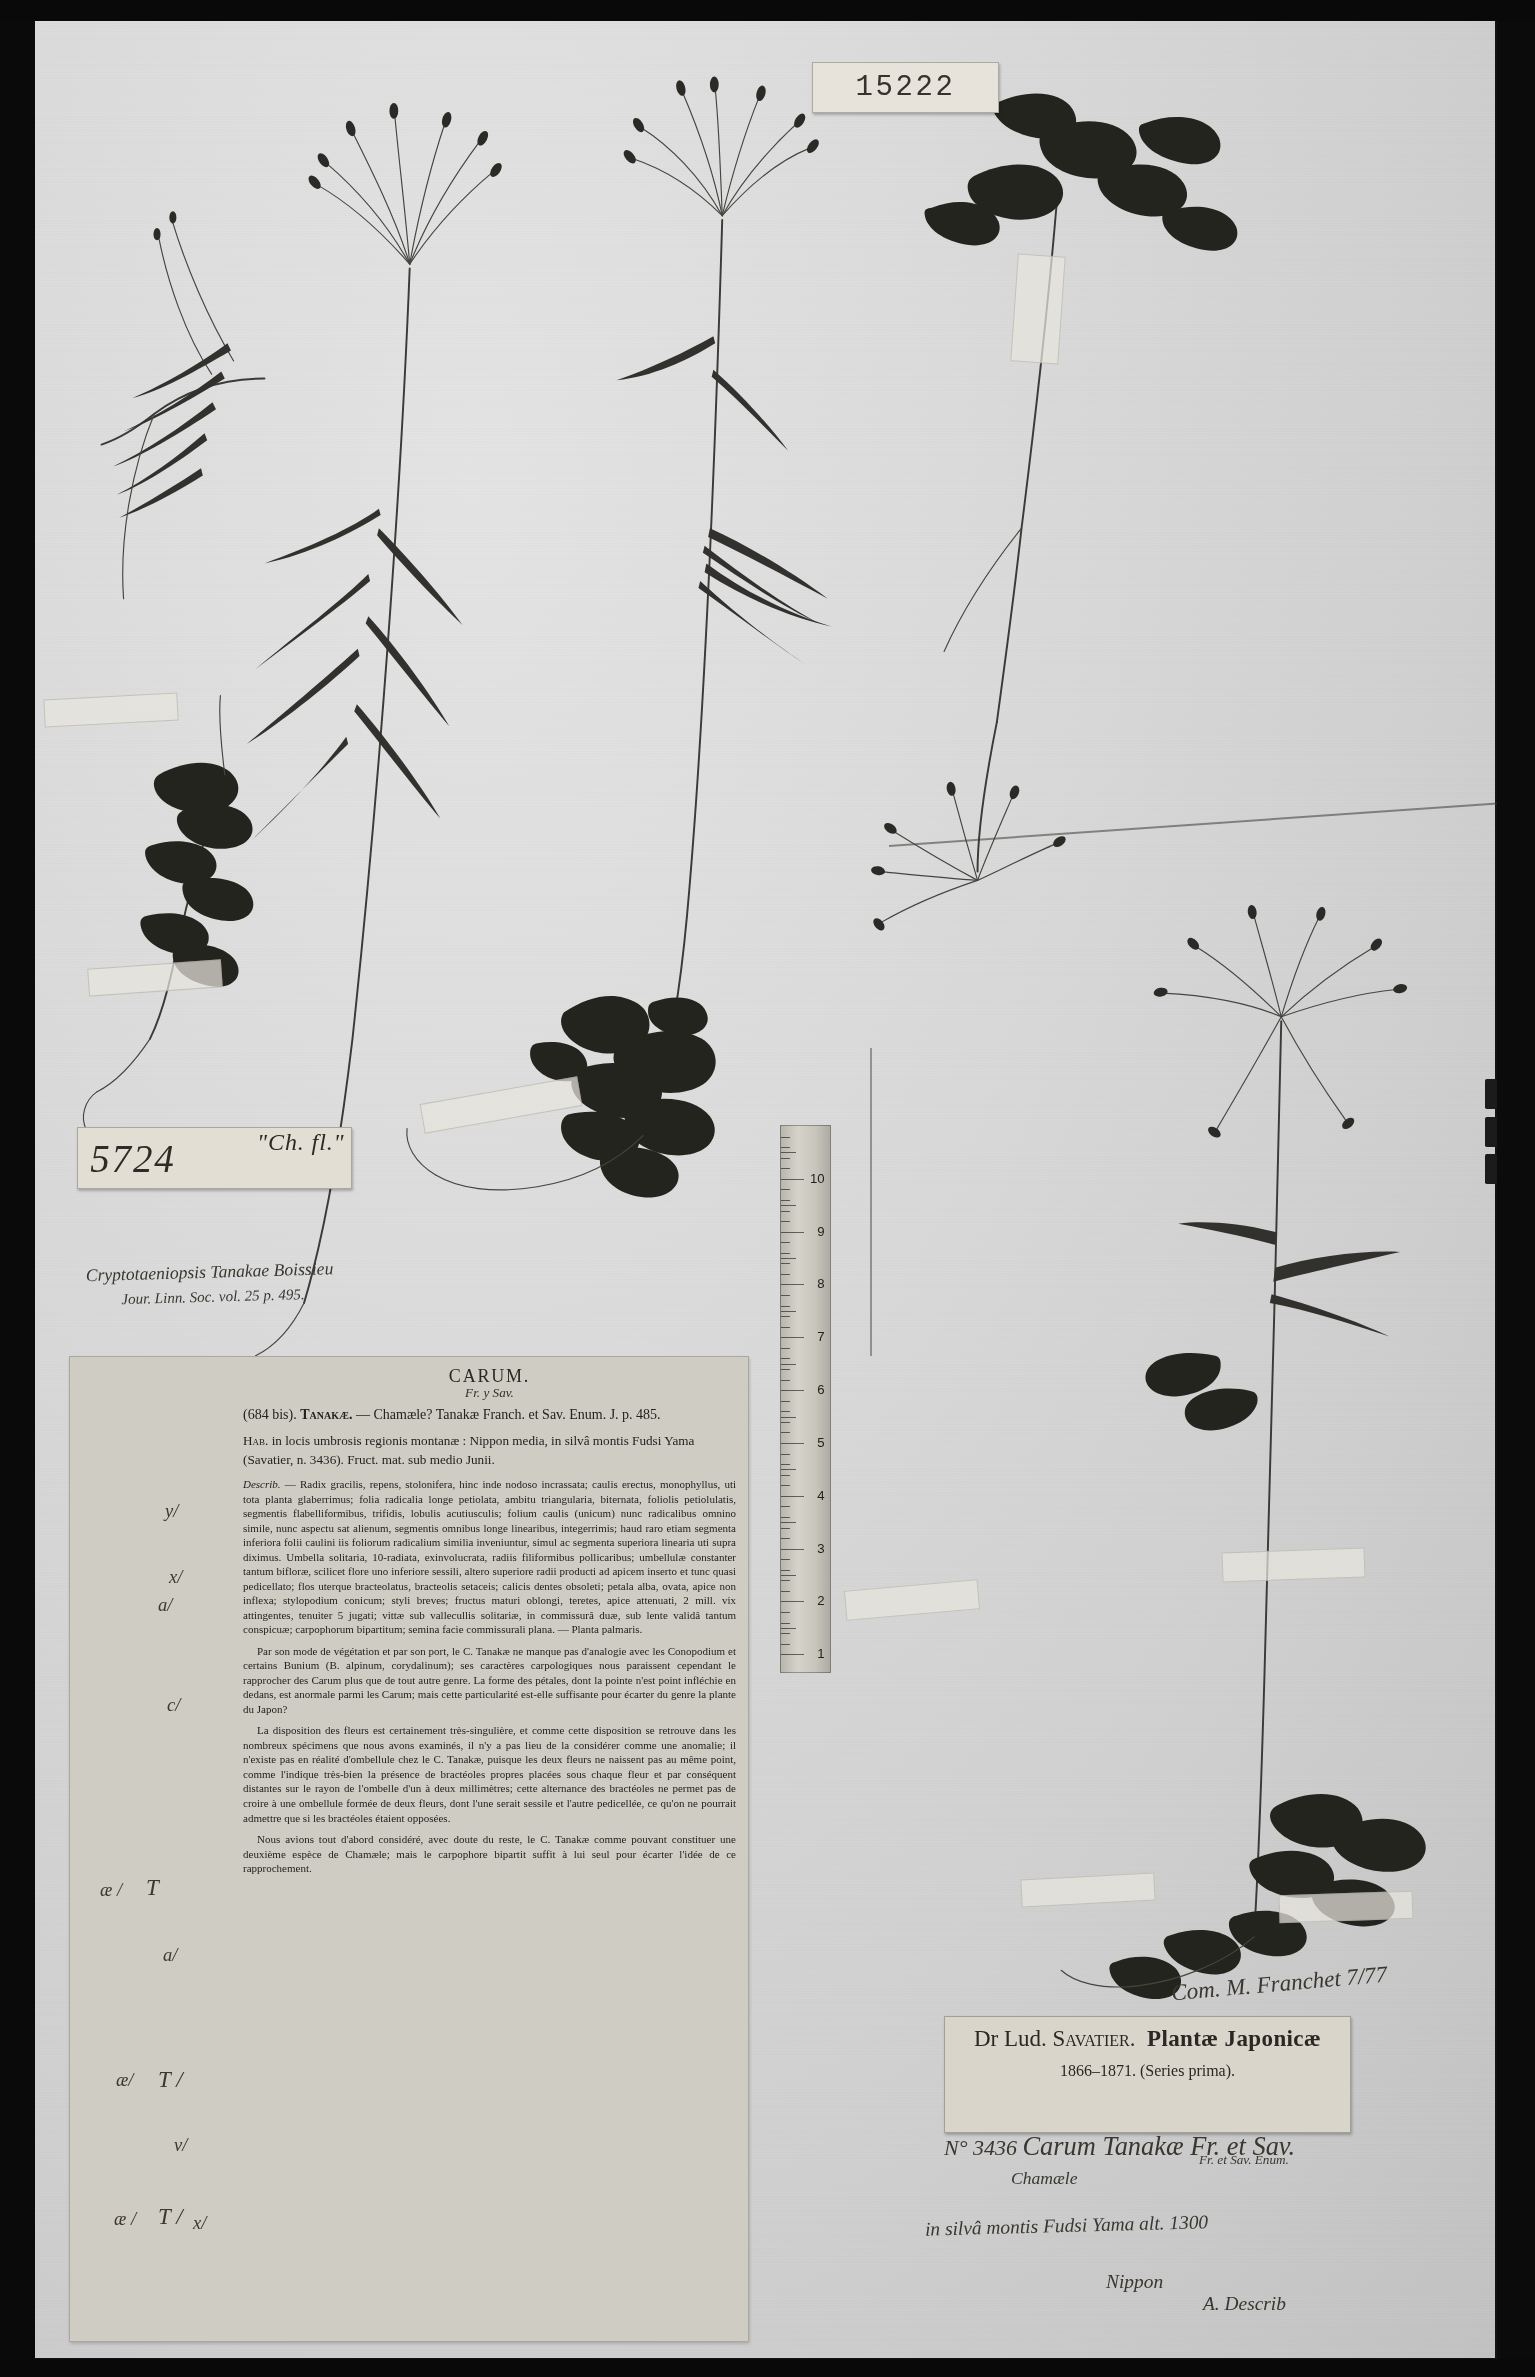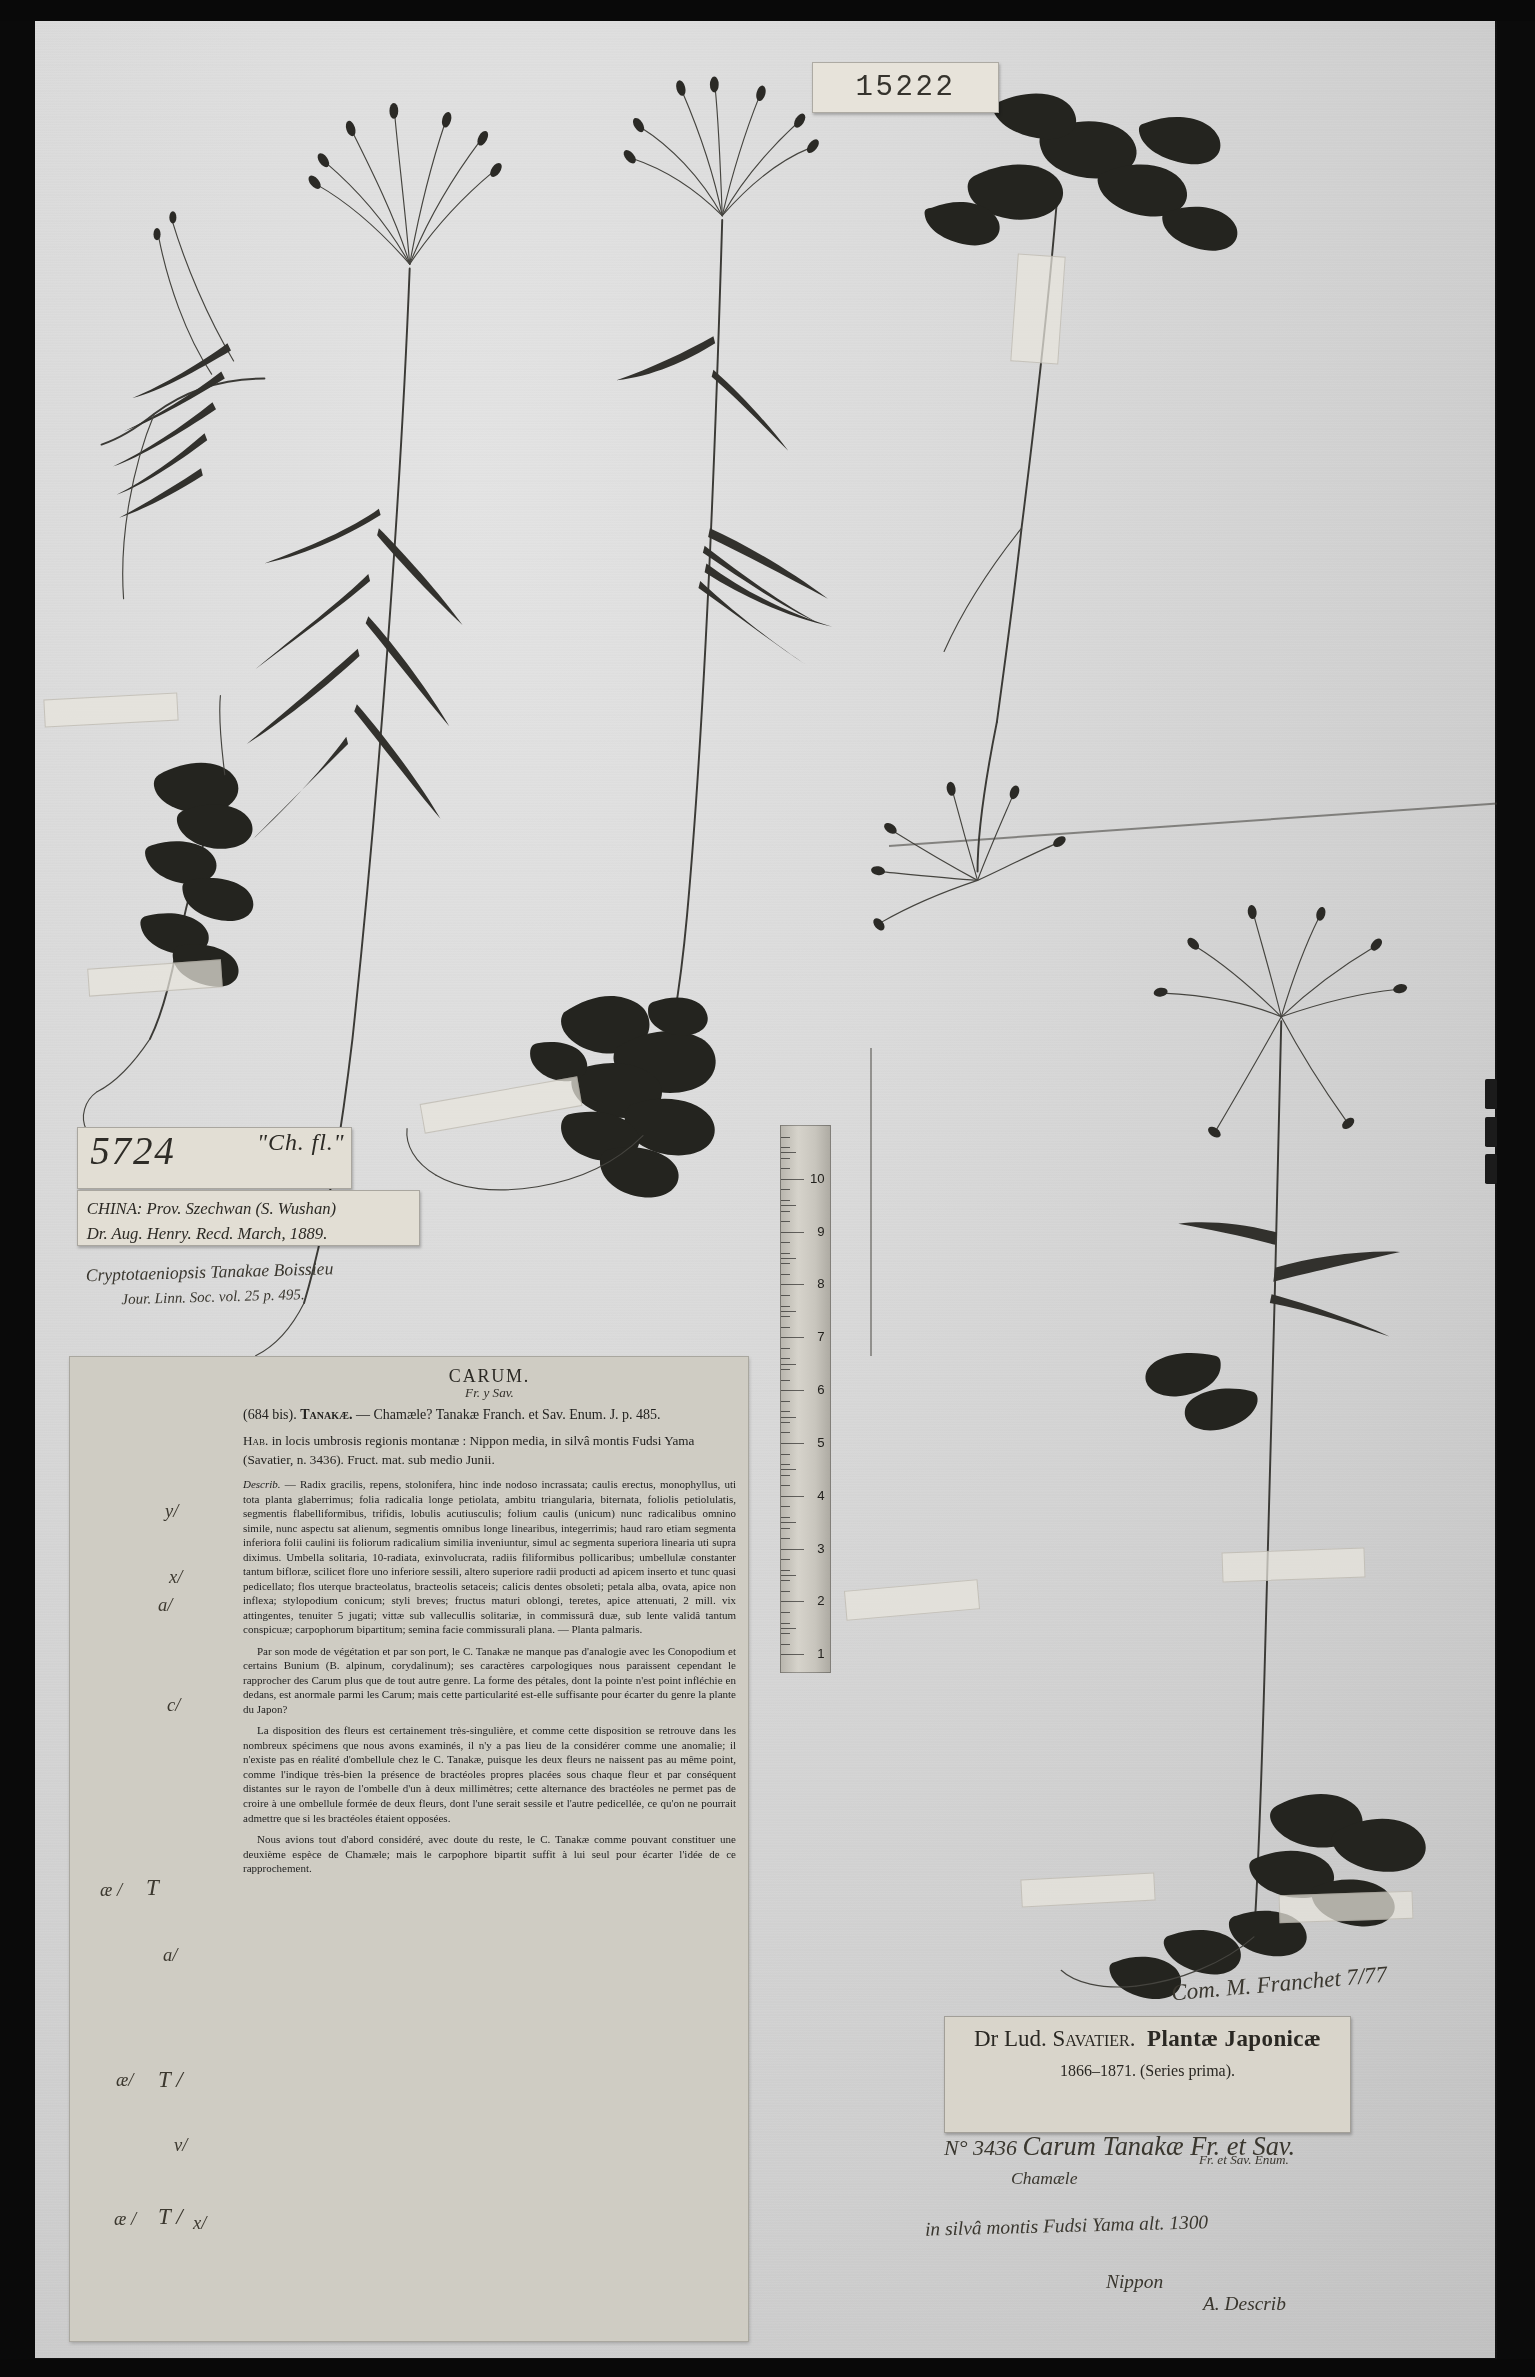--- a/index.html
+++ b/index.html
@@ -49,7 +49,7 @@
   }
   .num-label{
     left:77px;top:1127px;width:273px;height:60px;background:#e2ded4;
-    display:flex;align-items:flex-start;
+    display:flex;align-items:center;
   }
   .num-label .num{
     font-family:"Liberation Serif",serif;font-size:39px;letter-spacing:1.8px;

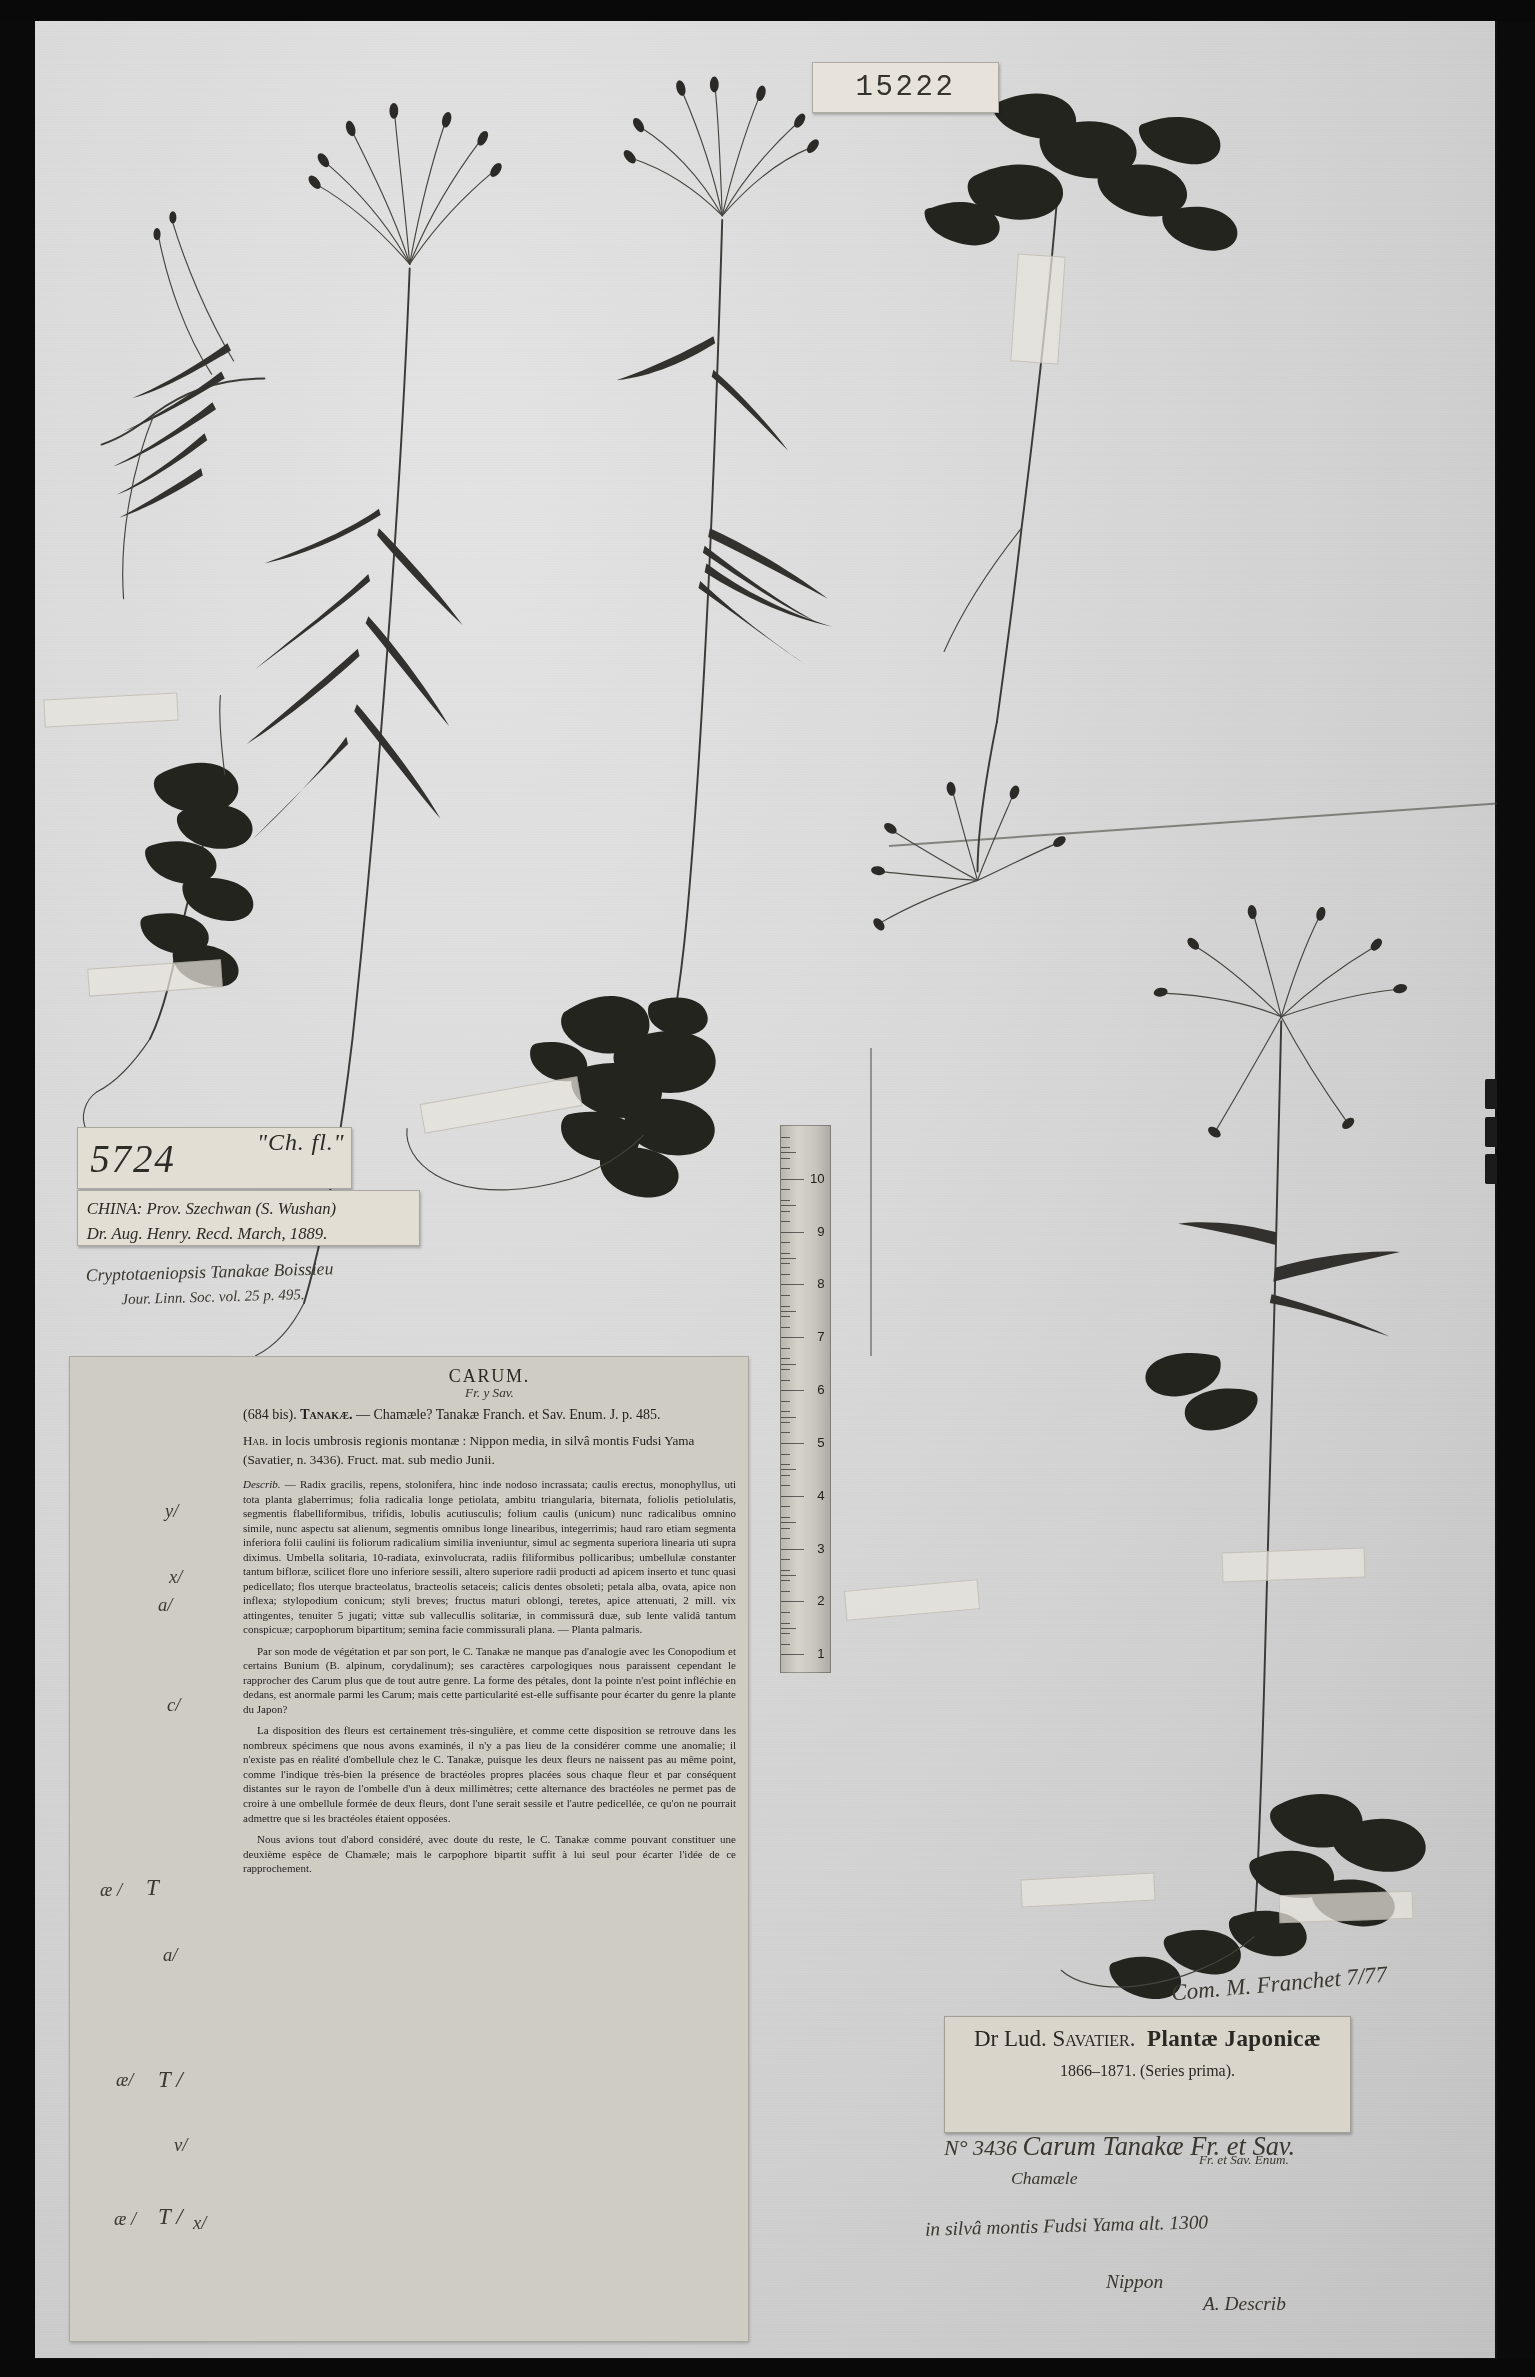--- a/index.html
+++ b/index.html
@@ -364,10 +364,6 @@
   </div>
   <div class="ch-fl">"Ch. fl."</div>
 
-  <div class="label china-label">
-    <div>CHINA: Prov. Szechwan (S. Wushan)</div>
-    <div>Dr. Aug. Henry.  Recd. March, 1889.</div>
-  </div>
 
   <div class="hand-det">
     <div>Cryptotaeniopsis Tanakae Boissieu</div>

